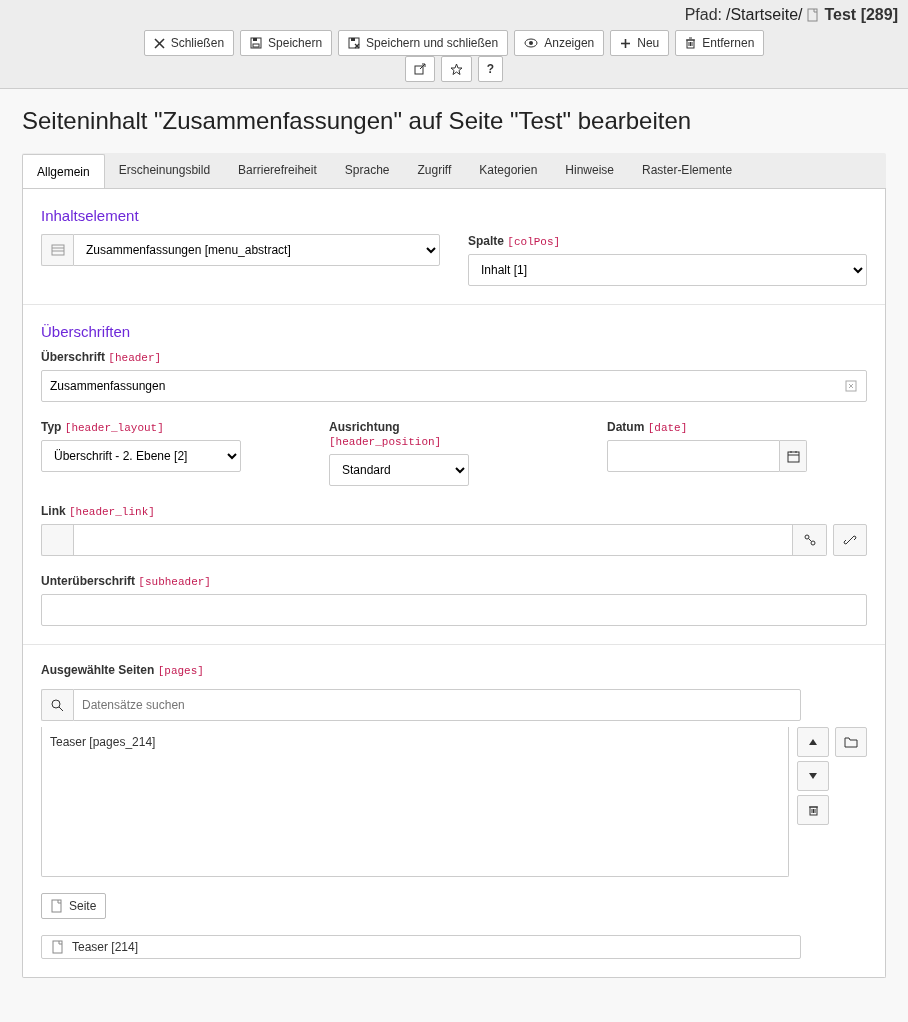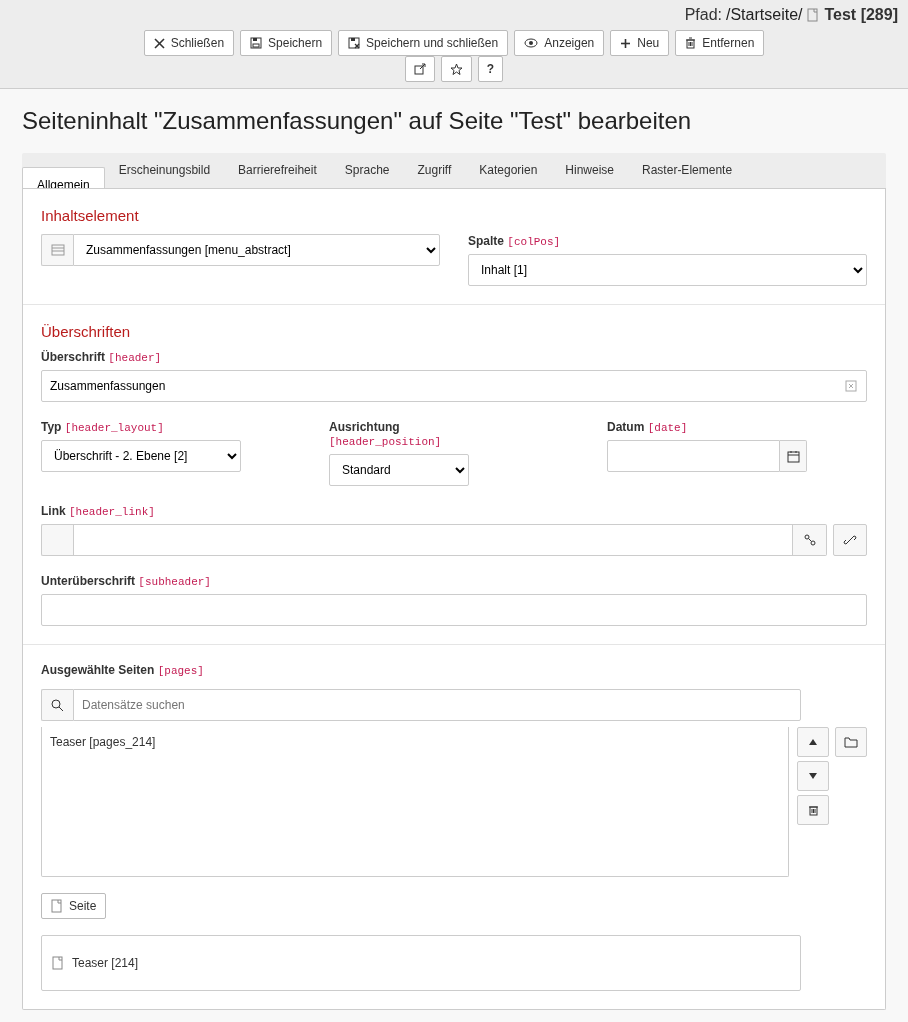--- a/index.html
+++ b/index.html
@@ -74,7 +74,7 @@
     border-top: 0;
     color: #000;
     position: relative;
-    top: 14px;
+    top: 1px;
     border: 1px solid #ccc;
     border-bottom: 1px solid #fff;
     margin-bottom: -1px;

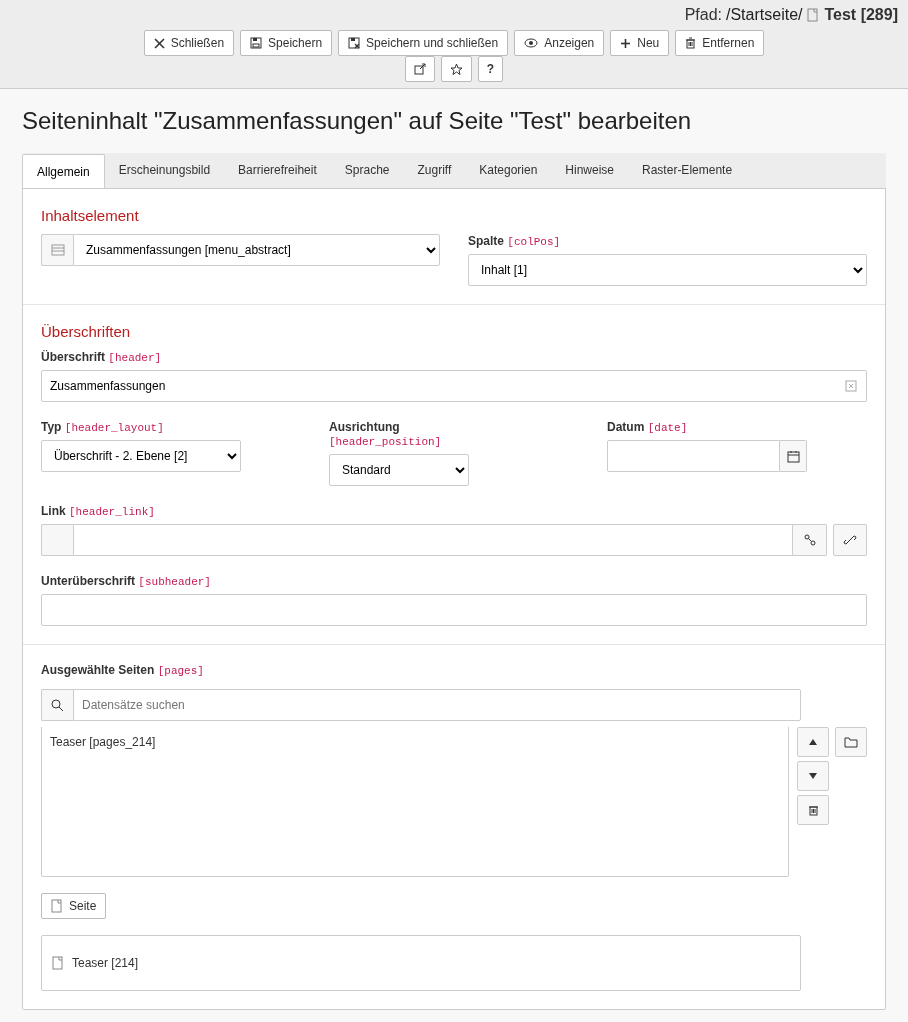--- a/index.html
+++ b/index.html
@@ -91,7 +91,7 @@
     font-size: 15px;
     font-weight: 400;
     margin-bottom: 10px;
-    color: #b91c1c;
+    color: #6d28d9;
   }
   .field-row {
     display: flex;

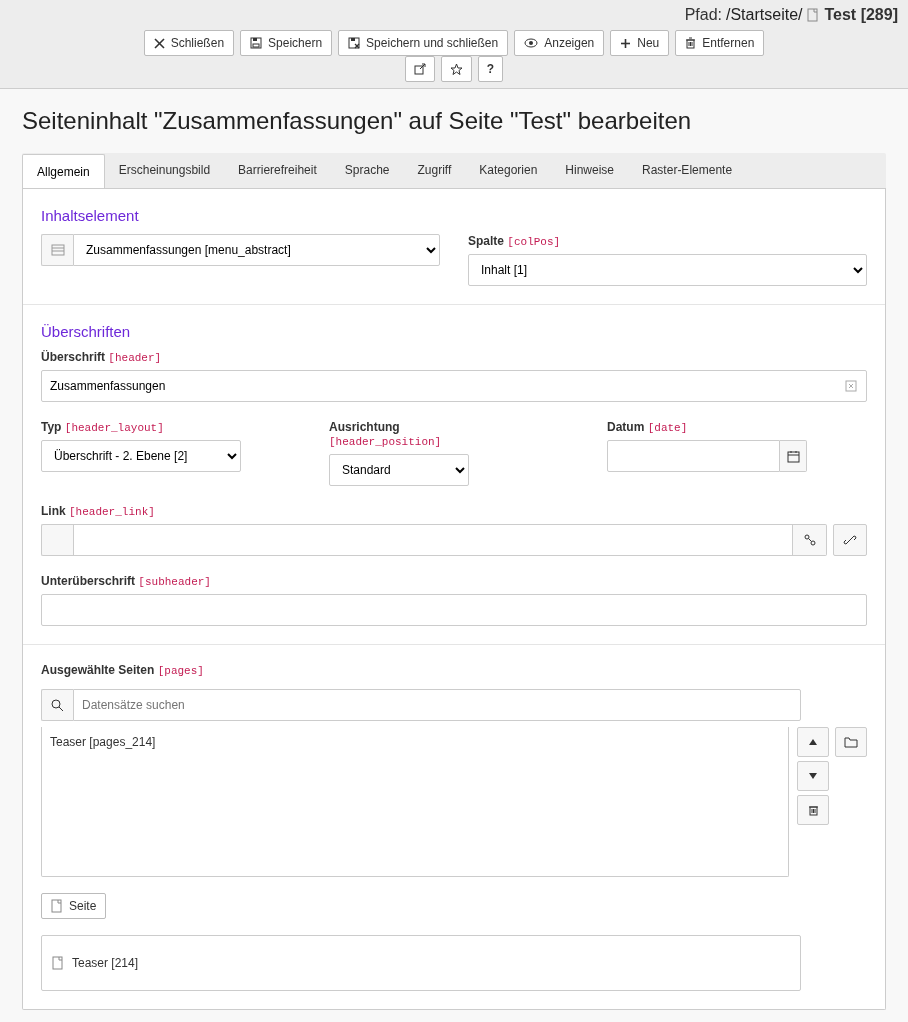--- a/index.html
+++ b/index.html
@@ -198,7 +198,7 @@
     gap: 8px;
     border: 1px solid #ccc;
     border-radius: 2px;
-    padding: 20px 10px;
+    padding: 4px 10px;
     background: #fff;
     margin-top: 10px;
   }

